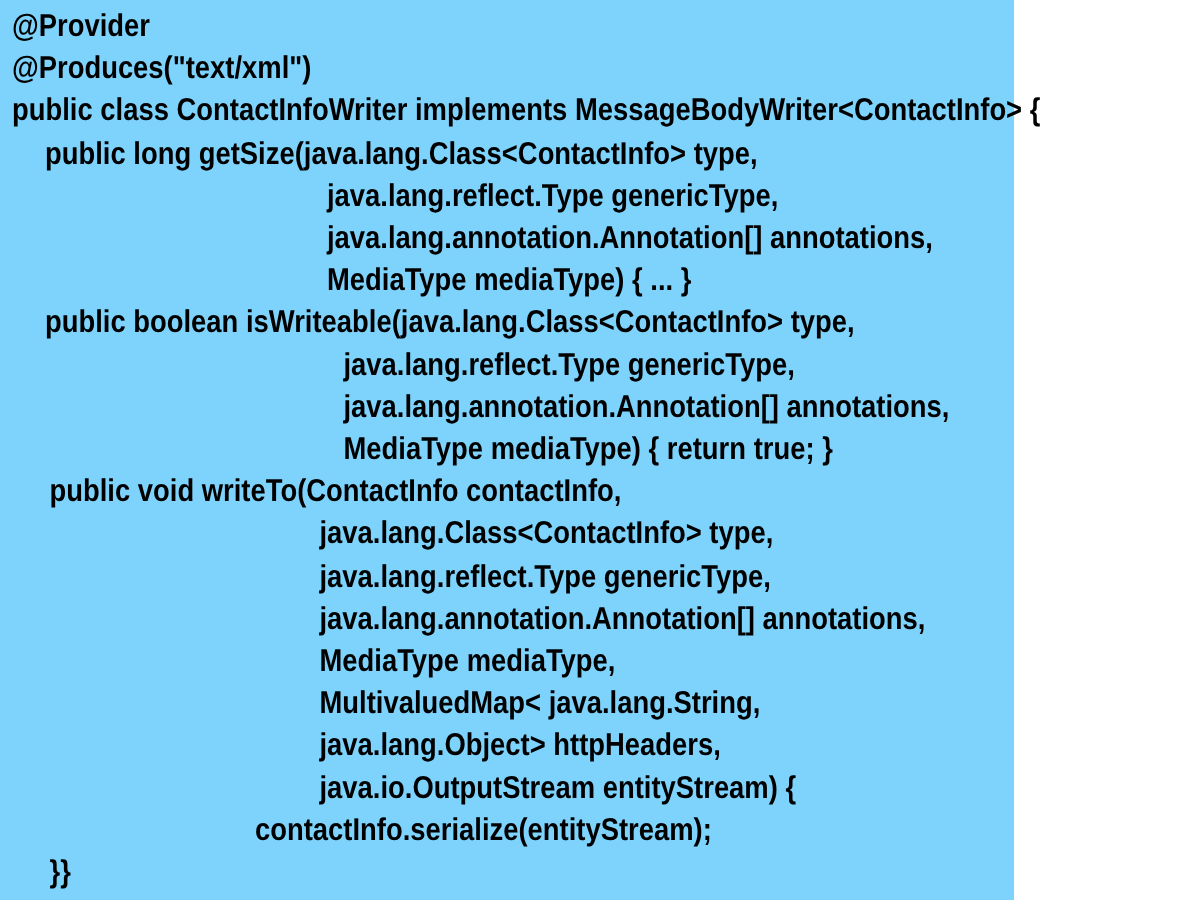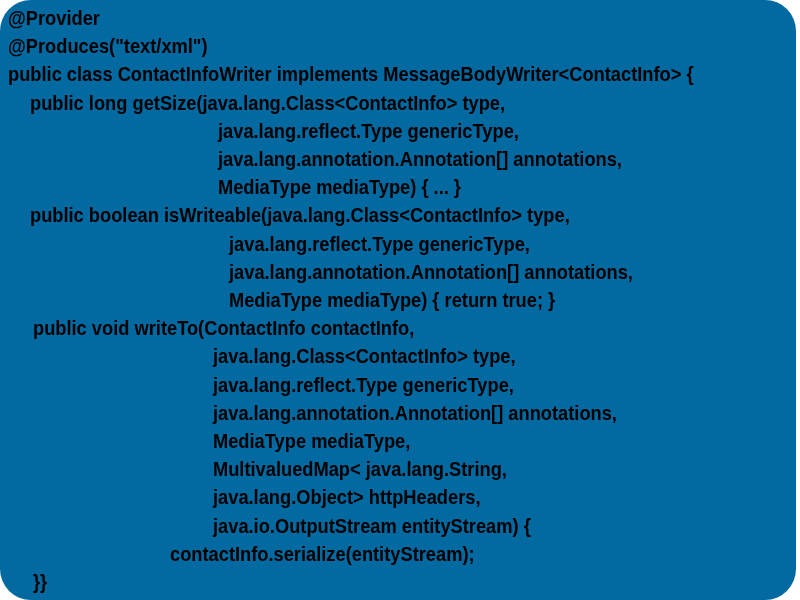--- a/index.html
+++ b/index.html
@@ -15,10 +15,9 @@
   }
   .slide {
     position: relative;
-    width: 796px;
+    width: 676px;
     height: 600px;
-    background: #0369a1;
-    border-radius: 31px;
+    background: #7dd3fc;
   }
   .code-block {
     position: absolute;

